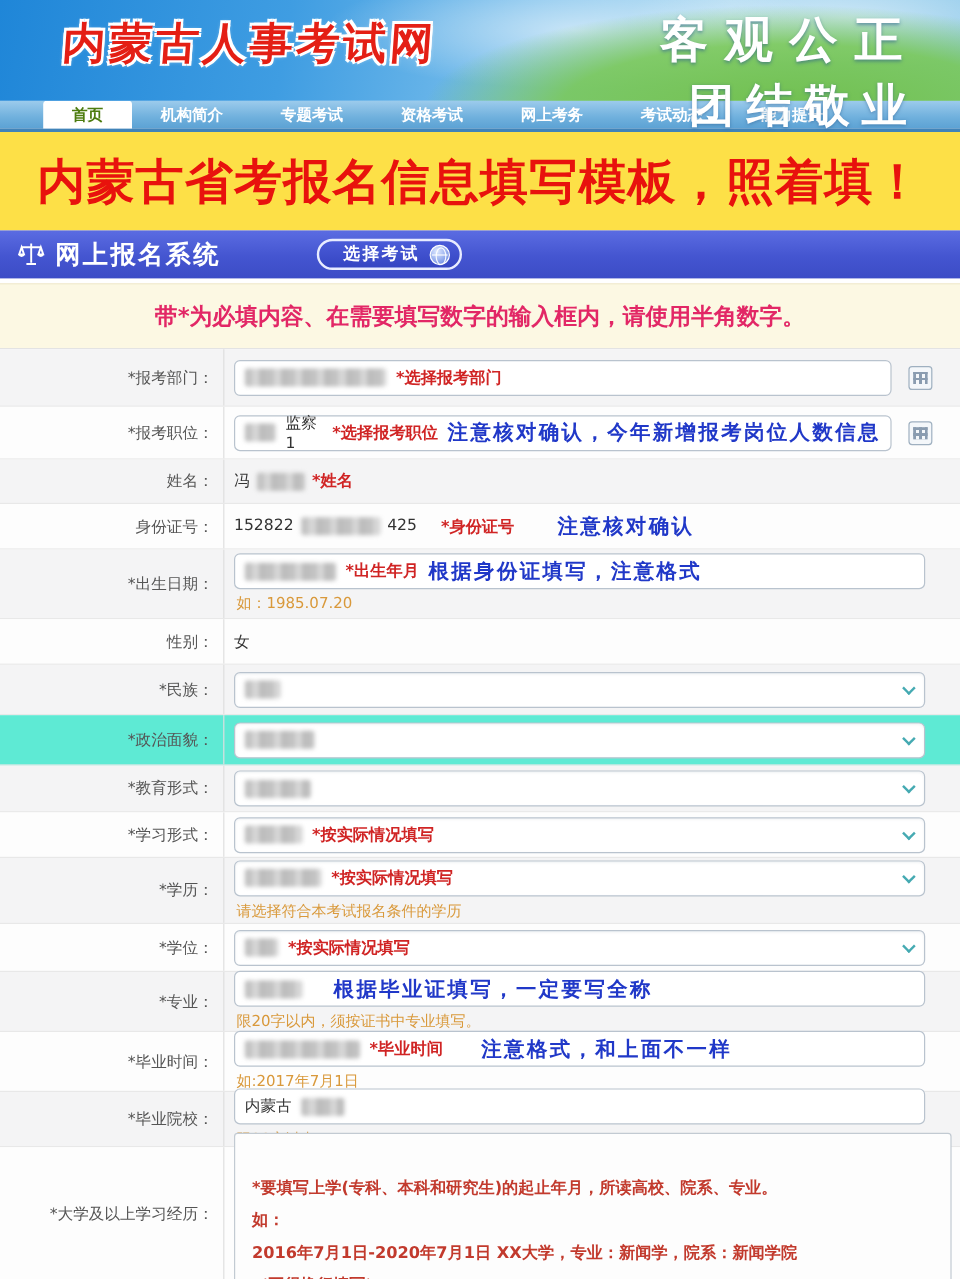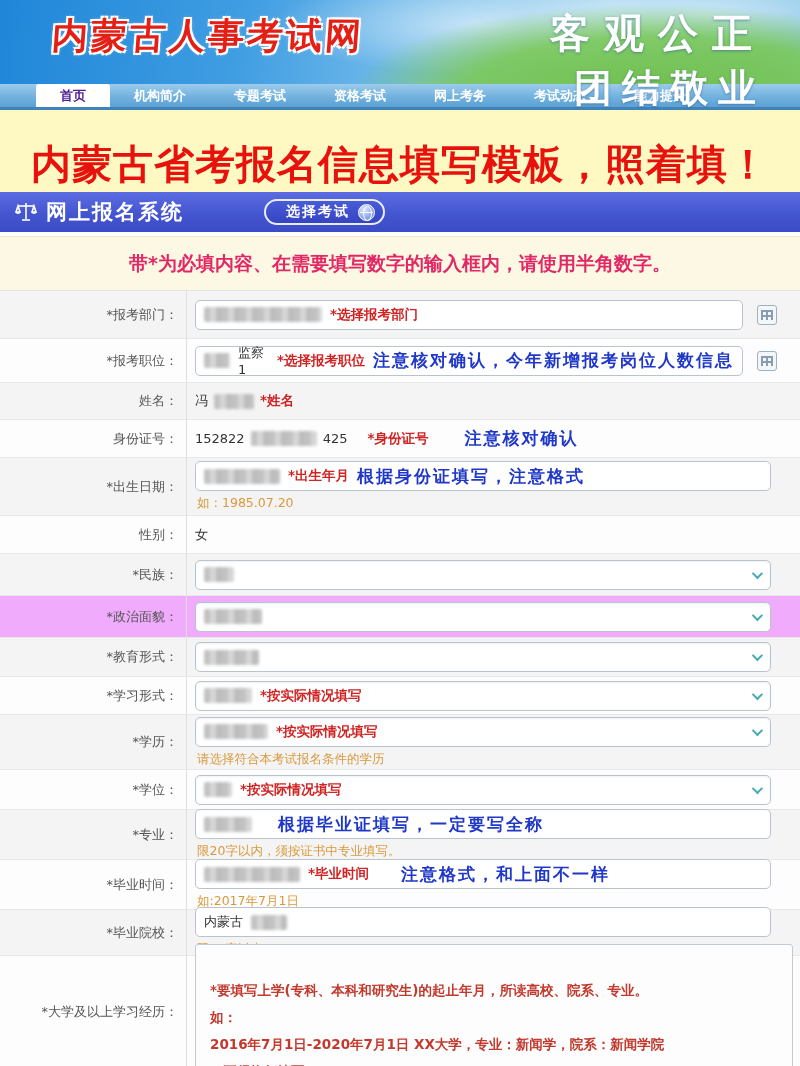--- a/index.html
+++ b/index.html
@@ -37,7 +37,7 @@
     width:100px; color:#fff; font-weight:bold; font-size:13px; cursor:pointer;
   }
   .tab.active {
-    width:74px; margin-left:36px; background:#fff; color:#4c1d95;
+    width:74px; margin-left:36px; background:#fff; color:#4d7c0f;
     border-radius:3px 3px 0 0;
   }
   

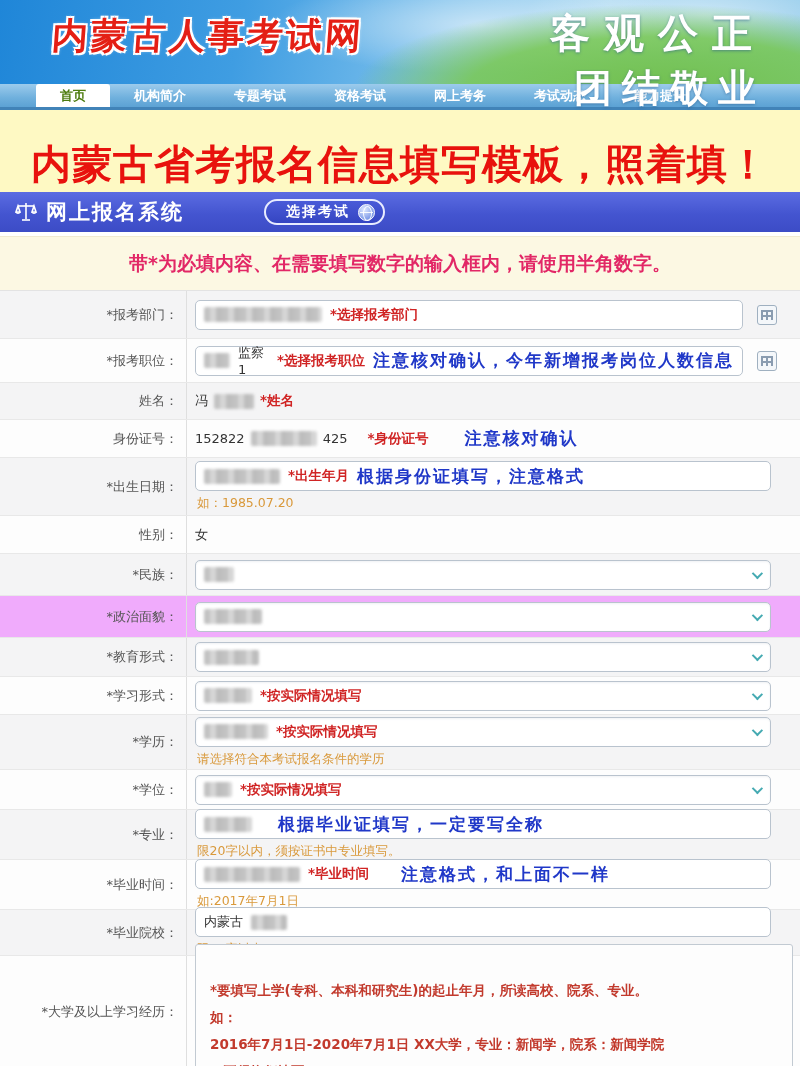--- a/index.html
+++ b/index.html
@@ -41,7 +41,7 @@
     border-radius:3px 3px 0 0;
   }
   
-  .banner { height:82px; background:#fef9c3; display:flex; align-items:flex-end; justify-content:center; }
+  .banner { height:82px; background:#fde047; display:flex; align-items:center; justify-content:center; }
   .banner .t { font-size:40px; font-weight:900; color:#e8120d; letter-spacing:1px; }
   
   .sysbar {

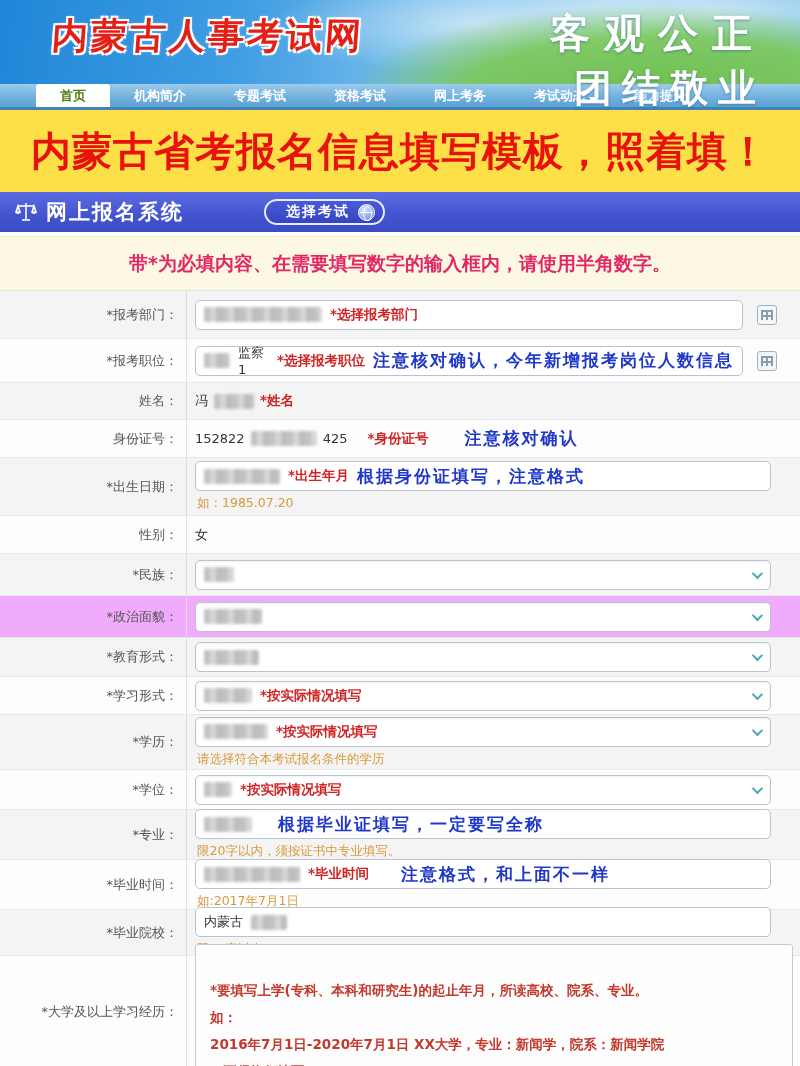--- a/index.html
+++ b/index.html
@@ -265,7 +265,7 @@
     </div>
   </div>
 
-  <div class="row w" style="height:42px; background:#f0abfc">
+  <div class="row w" style="height:42px; background:#5eead4">
     <div class="lbl">*政治面貌：</div>
     <div class="fld">
       <div class="line">

